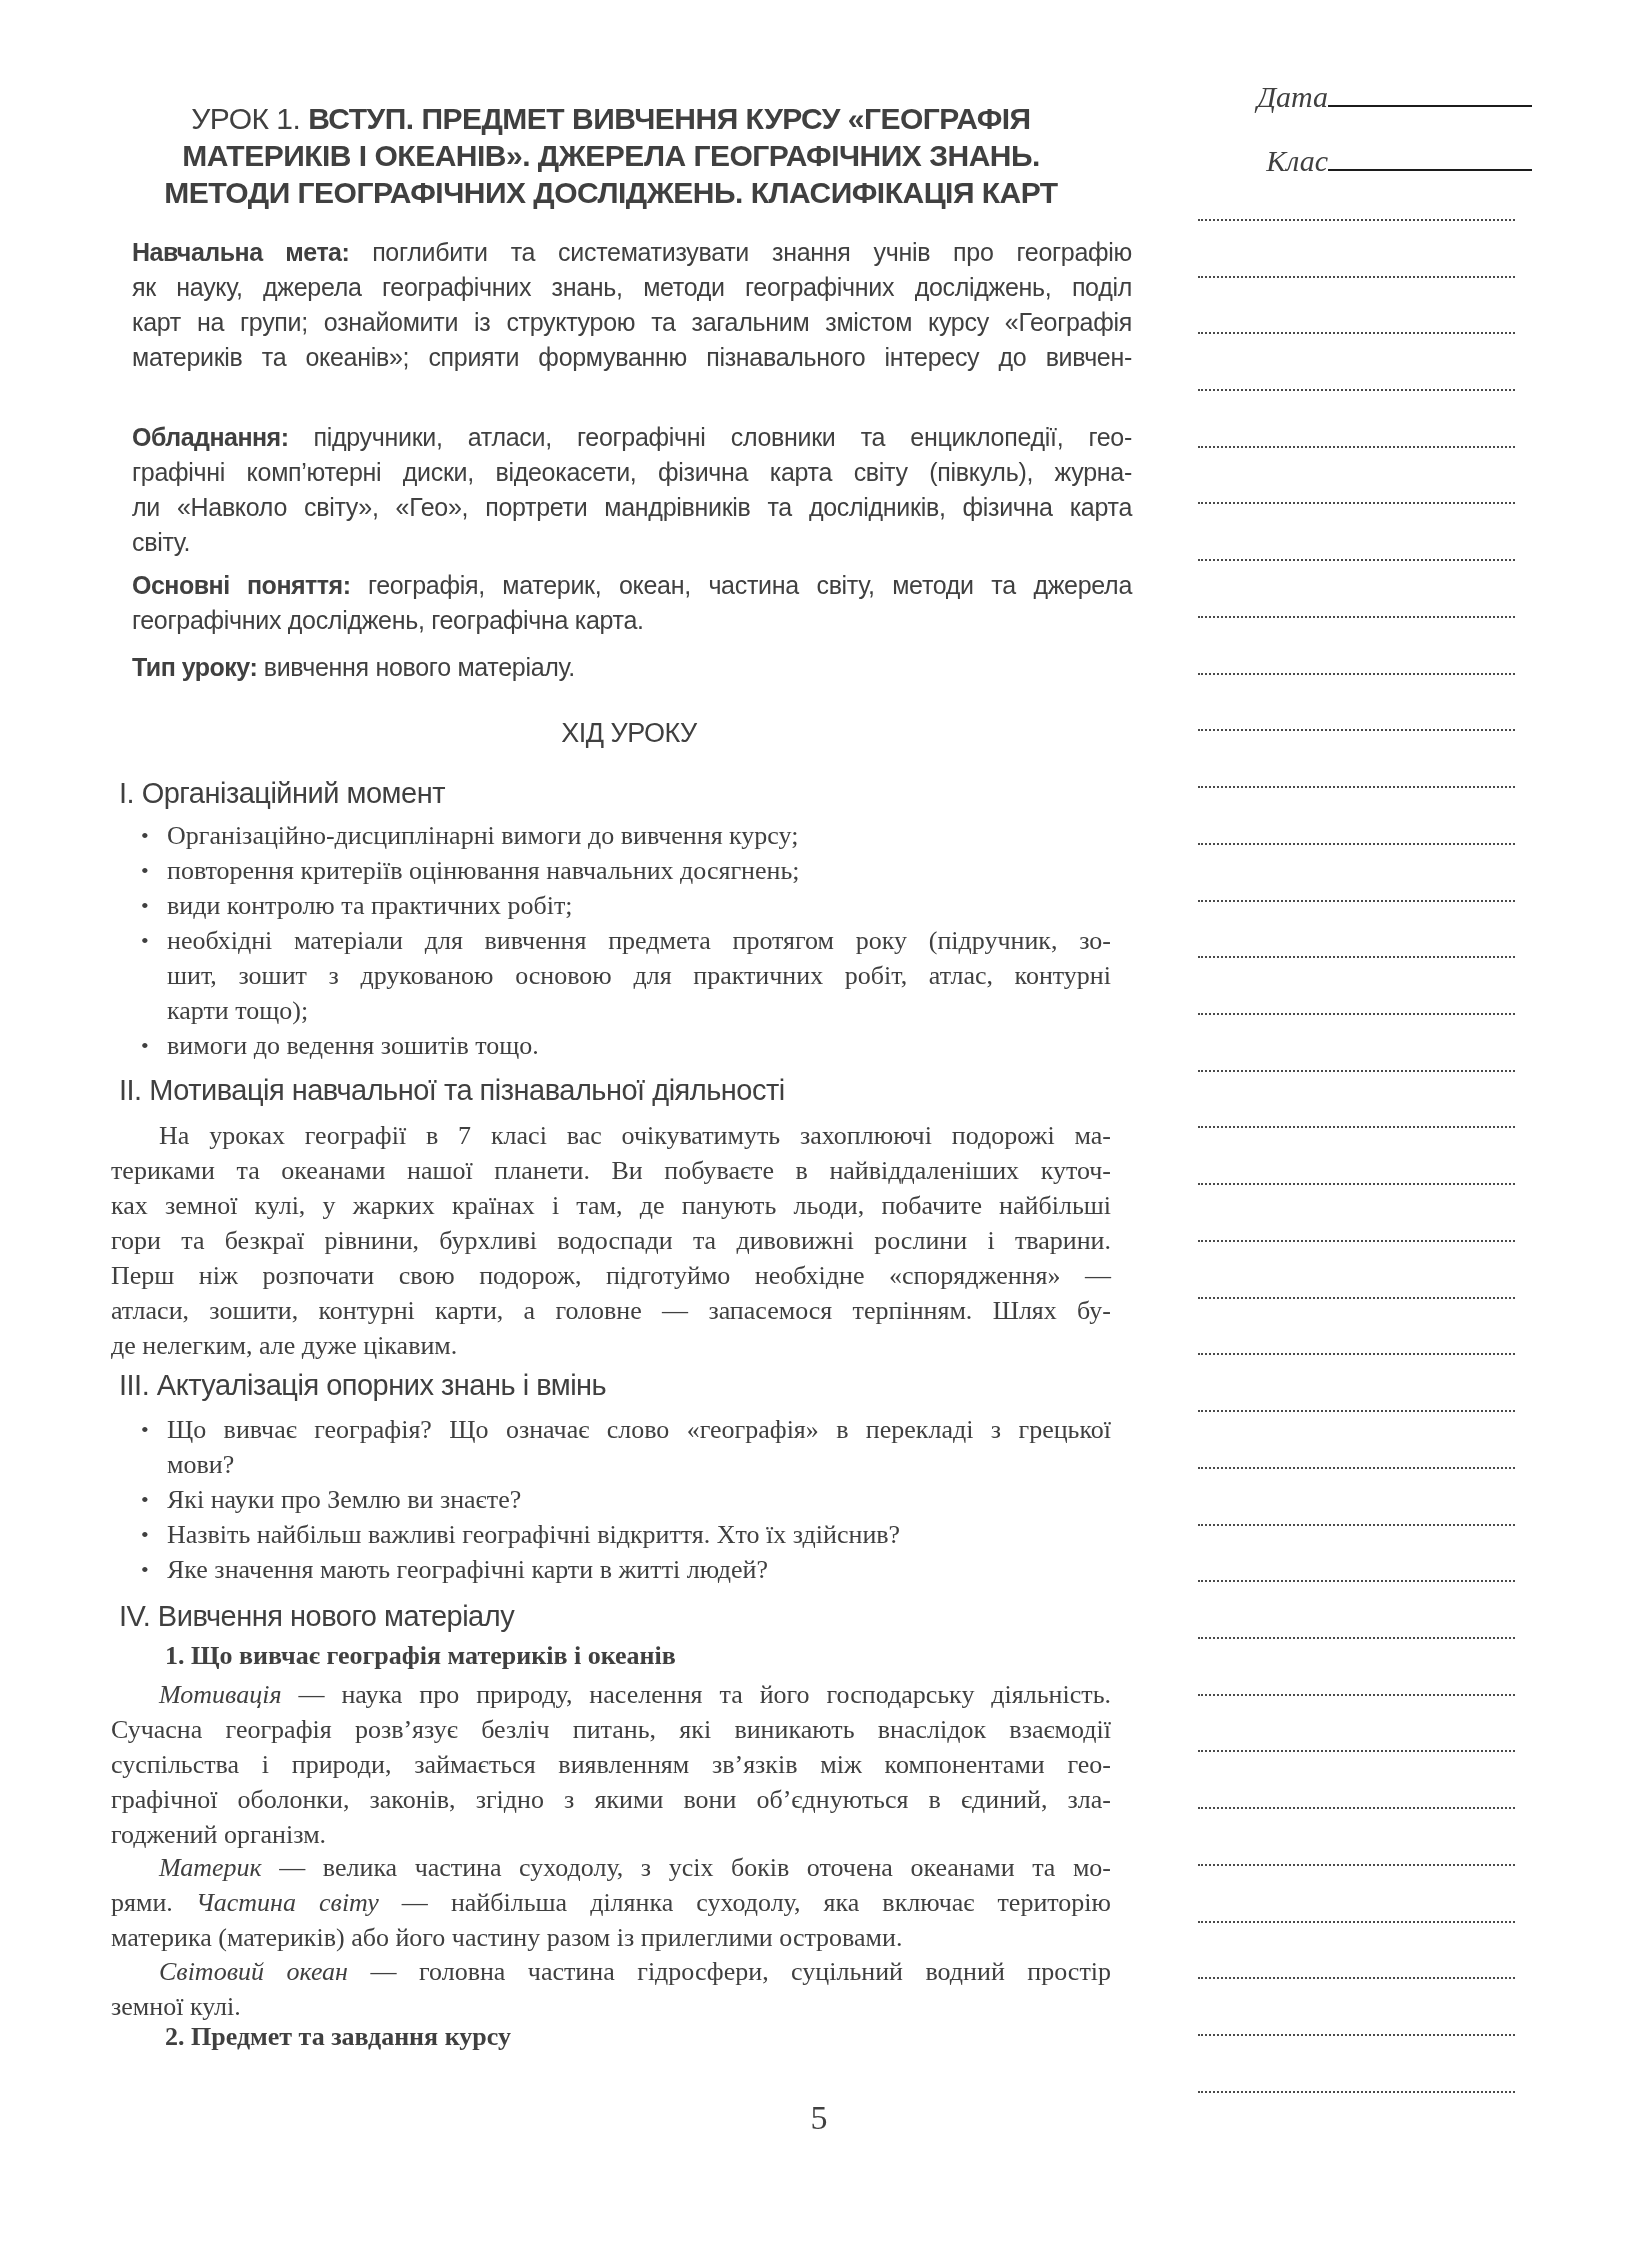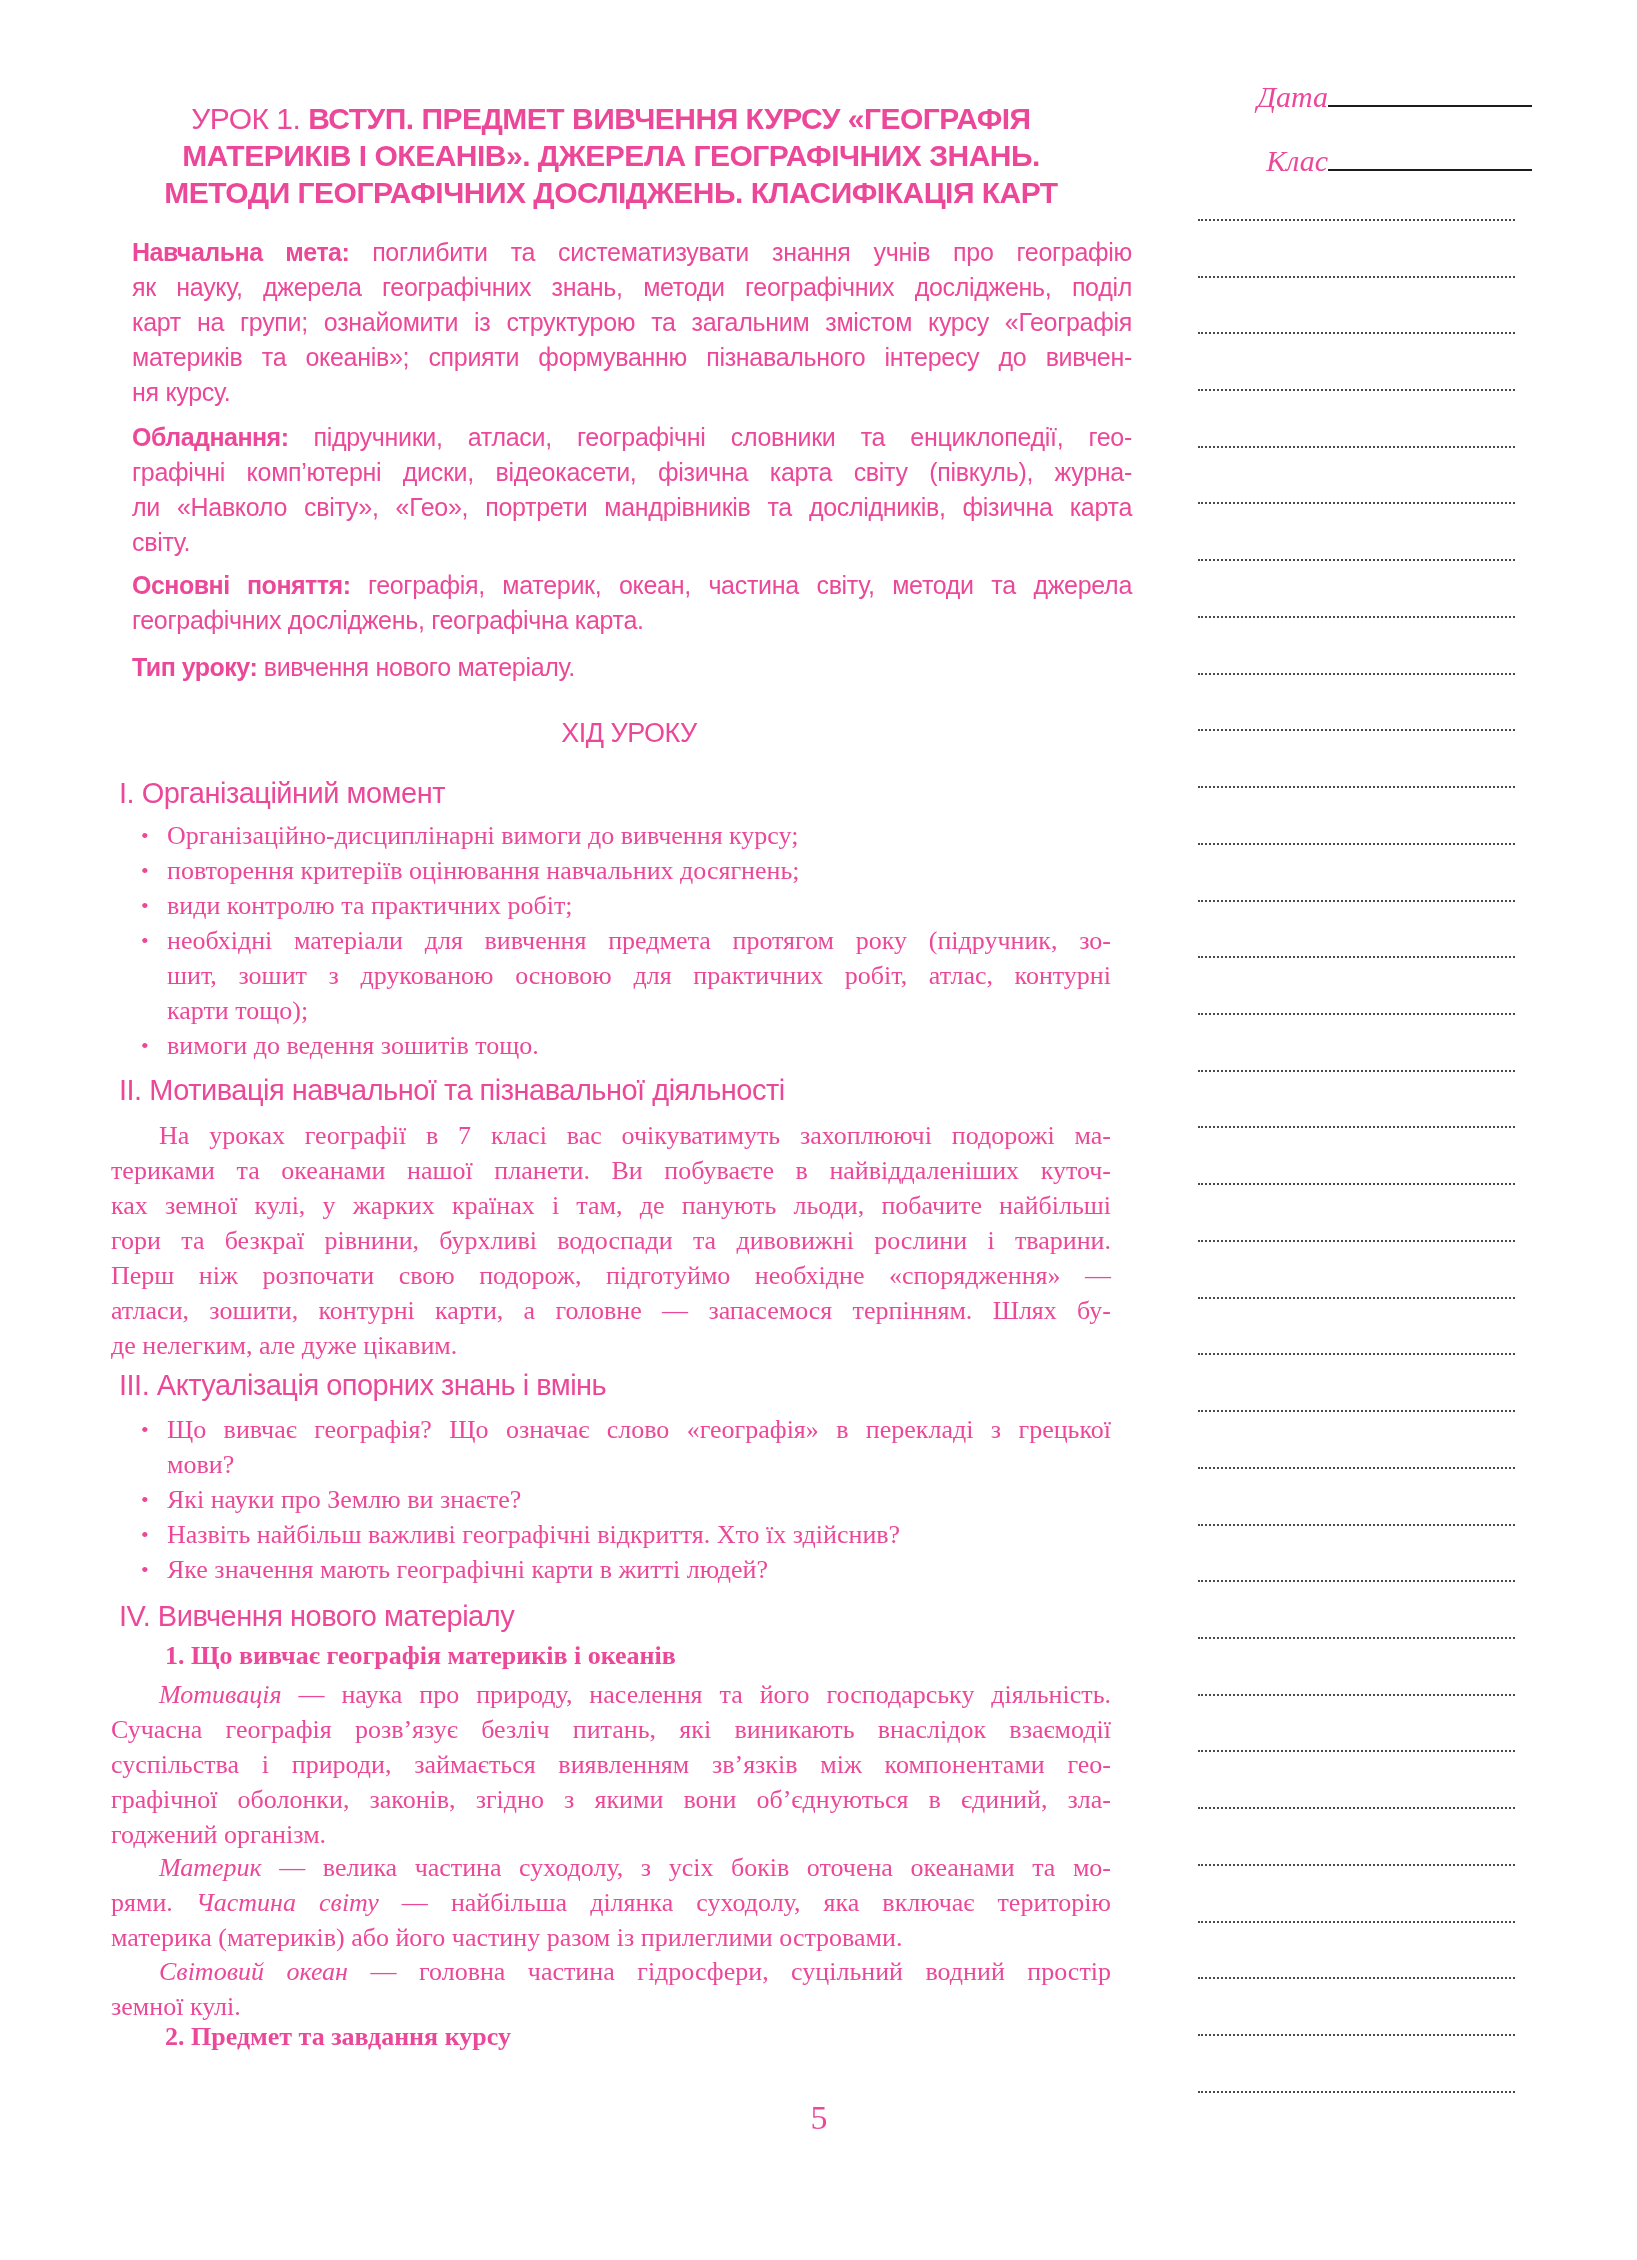--- a/index.html
+++ b/index.html
@@ -7,7 +7,7 @@
     position:relative;
     width:1638px;height:2260px;
     background:#ffffff;
-    color:#ec4899;
+    color:#404040;
     overflow:hidden;
     font-family:"Liberation Serif","DejaVu Serif",serif;
   }

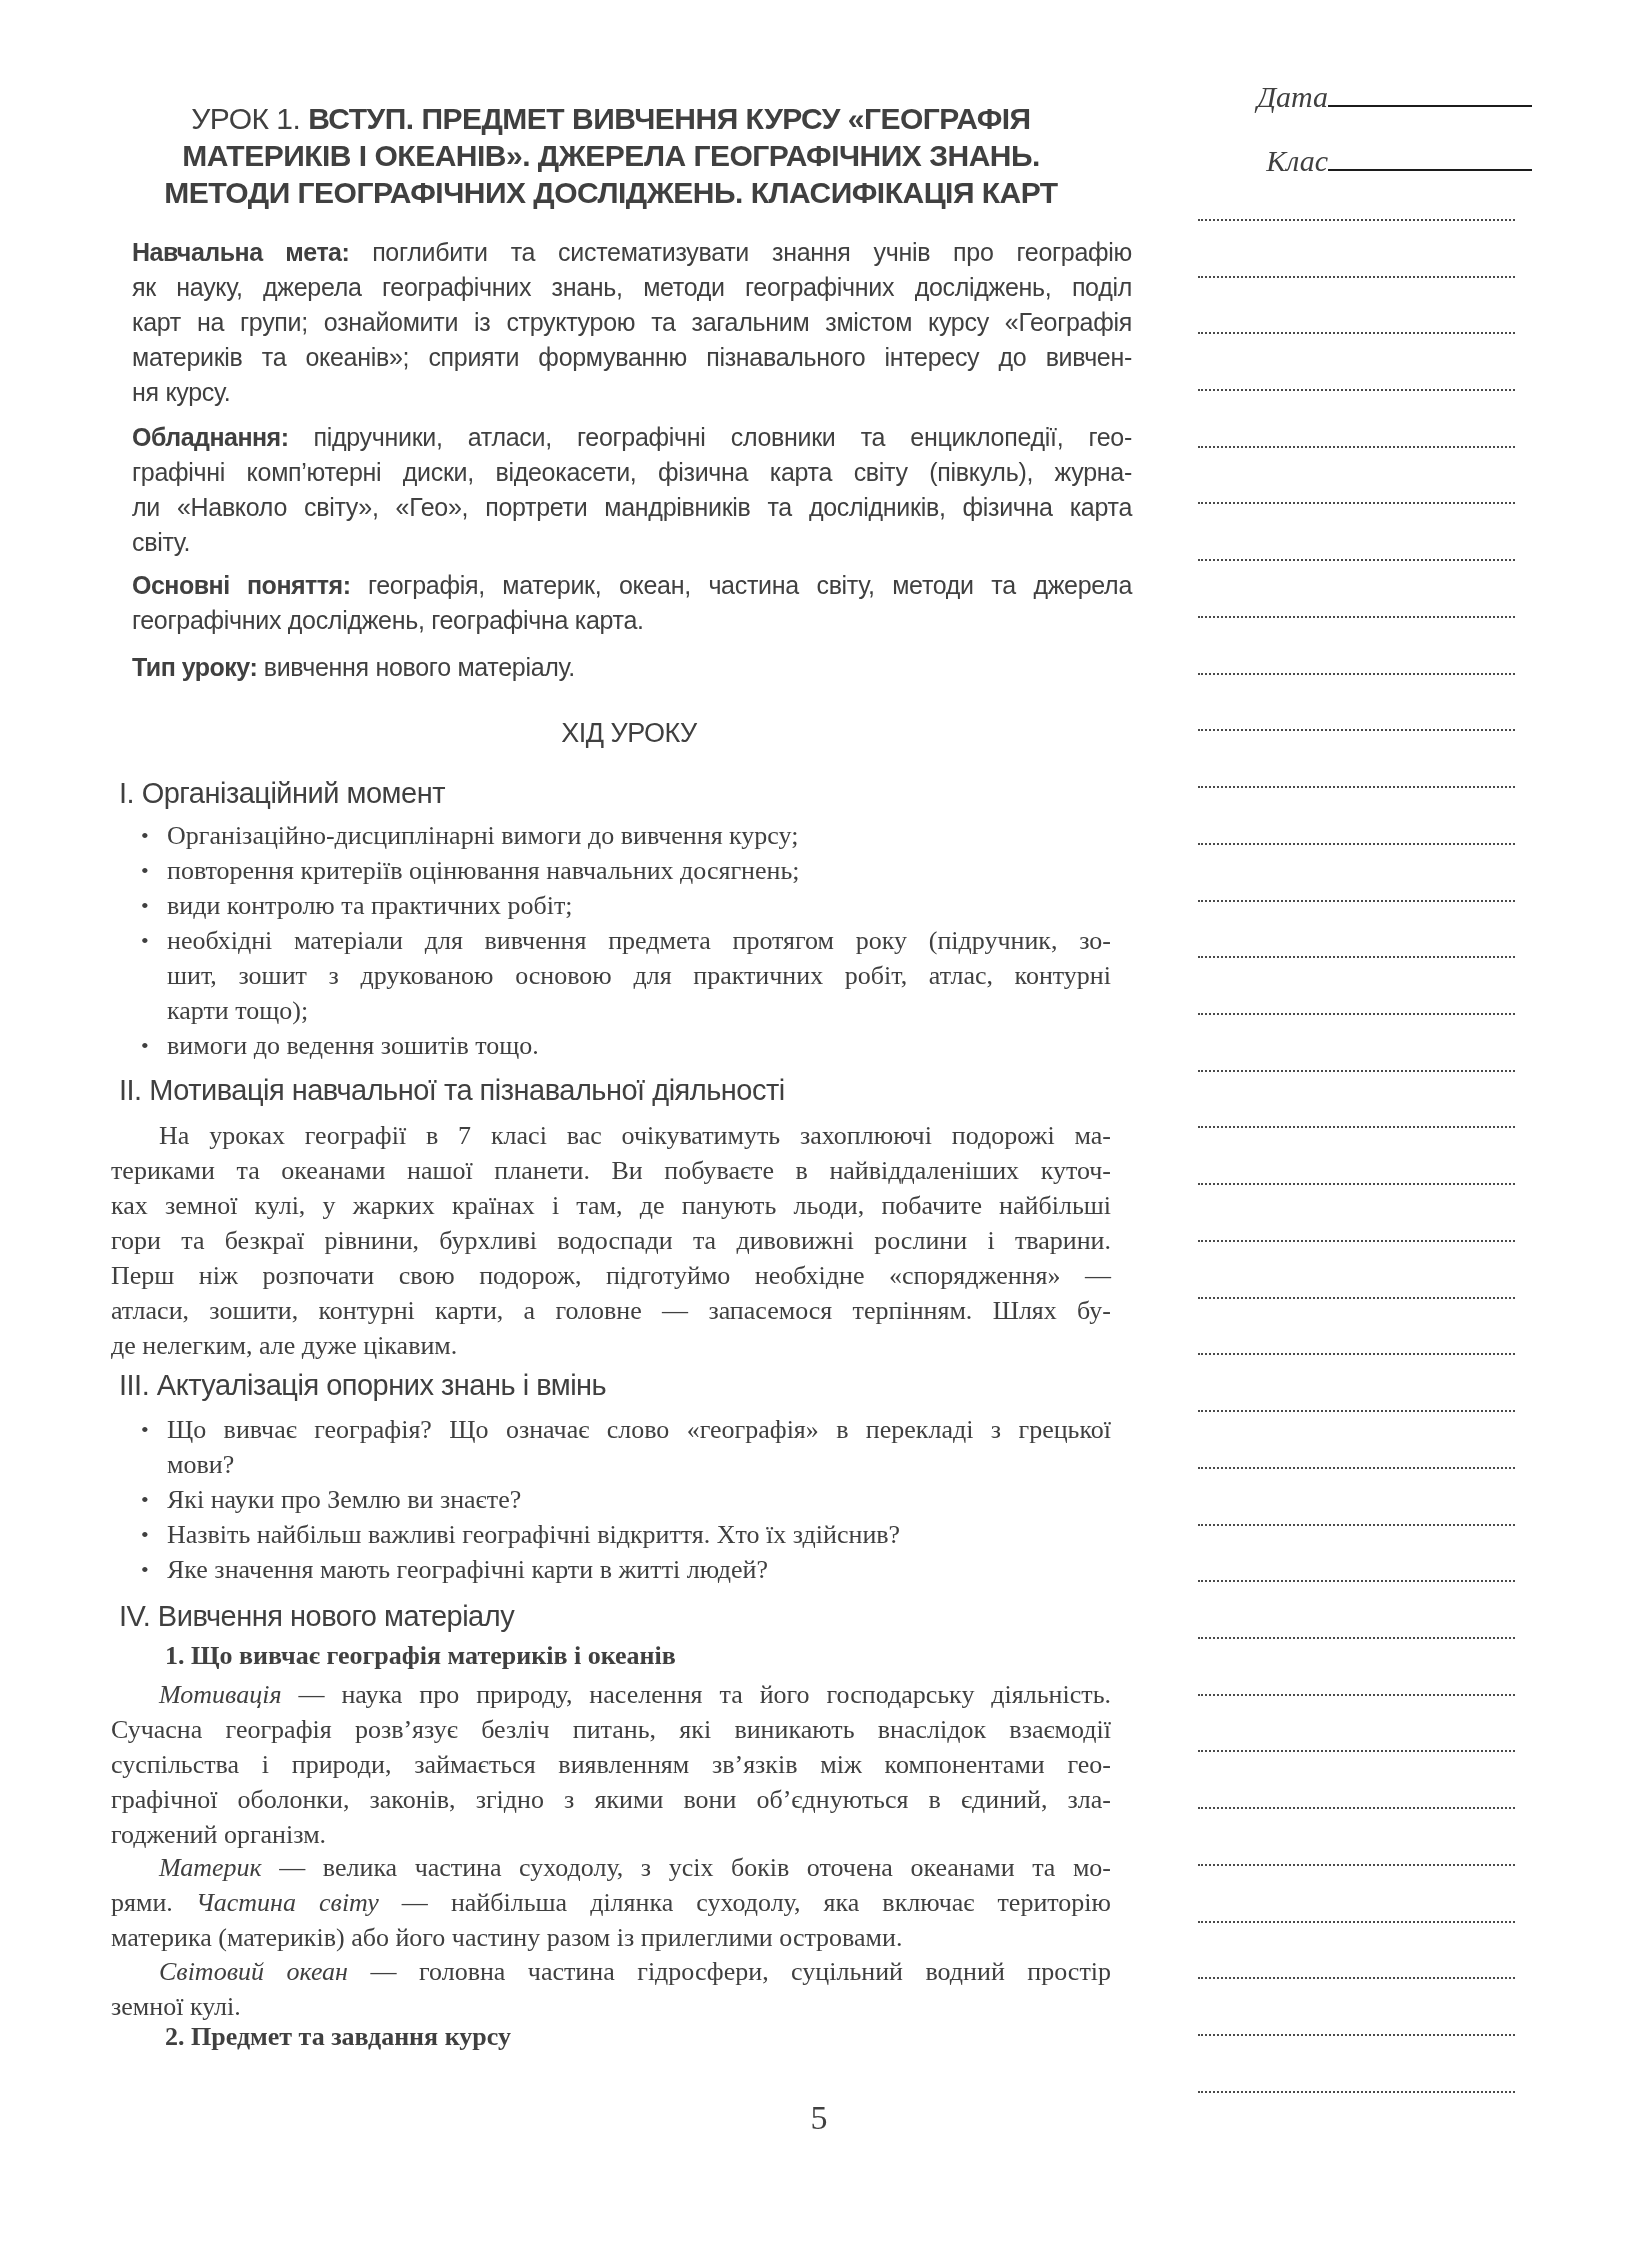--- a/index.html
+++ b/index.html
@@ -78,7 +78,6 @@
         <div class="jline">як науку, джерела географічних знань, методи географічних досліджень, поділ</div>
         <div class="jline">карт на групи; ознайомити із структурою та загальним змістом курсу «Географія</div>
         <div class="jline">материків та океанів»; сприяти формуванню пізнавального інтересу до вивчен-</div>
-        <div class="jline last">ня курсу.</div>
       </div>
 
     <div class="block sans" style="top:420px">

